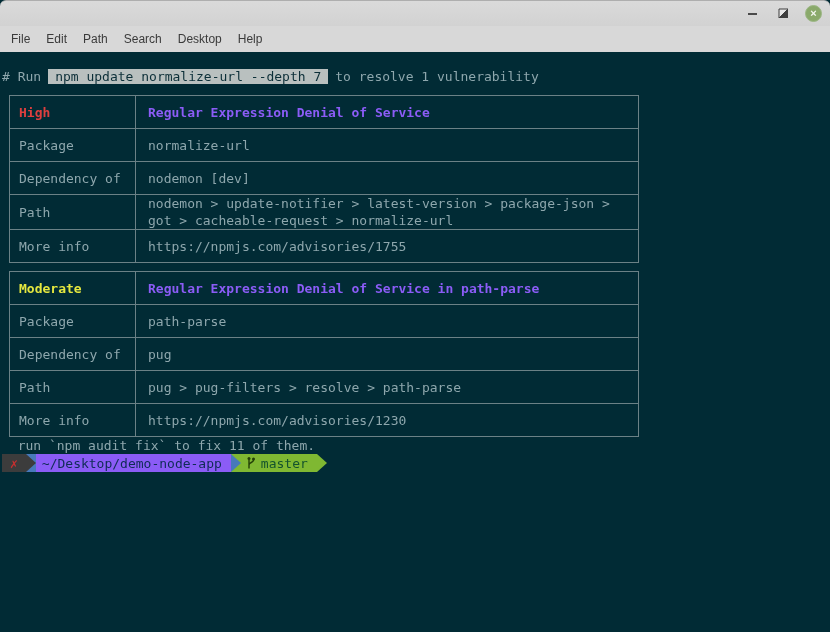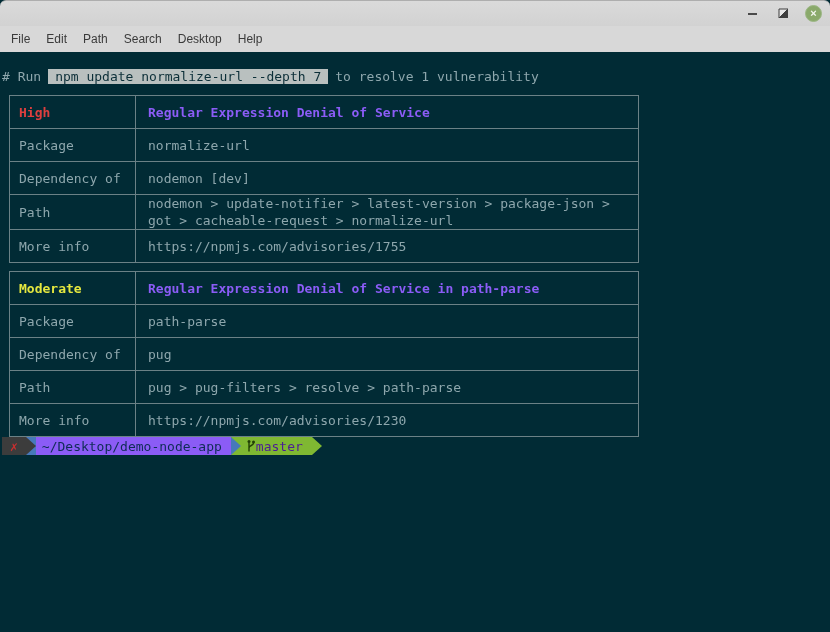--- a/index.html
+++ b/index.html
@@ -210,6 +210,7 @@
       </tbody>
     </table>
 
+    <div class="line">  run `npm audit fix` to fix 11 of them.</div>
 
     <div class="prompt">
       <div class="pseg seg-status">

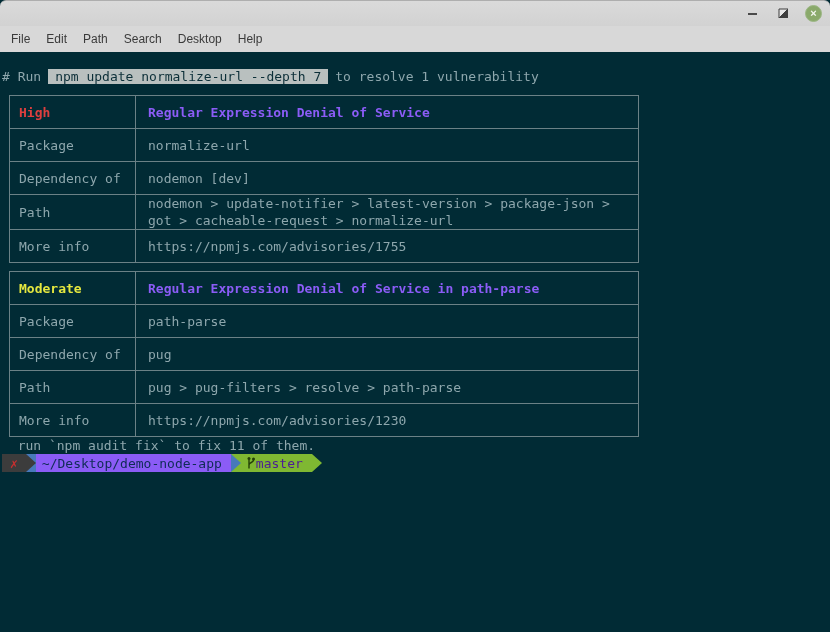--- a/index.html
+++ b/index.html
@@ -105,7 +105,7 @@
   .pseg { display: flex; align-items: center; }
   .seg-status { background: #3c3c3c; color: #c92f2f; font-weight: bold; padding: 0 8px; }
   .seg-cwd { background: #8b5cf6; color: #0e2c55; padding: 0 9px 0 6px; }
-  .seg-branch { background: #7fb832; color: #4c1d95; padding: 0 9px 0 5px; }
+  .seg-branch { background: #7fb832; color: #14532d; padding: 0 9px 0 5px; gap: 5px; }
   .parrow {
     width: 0; height: 0;
     border-style: solid;

